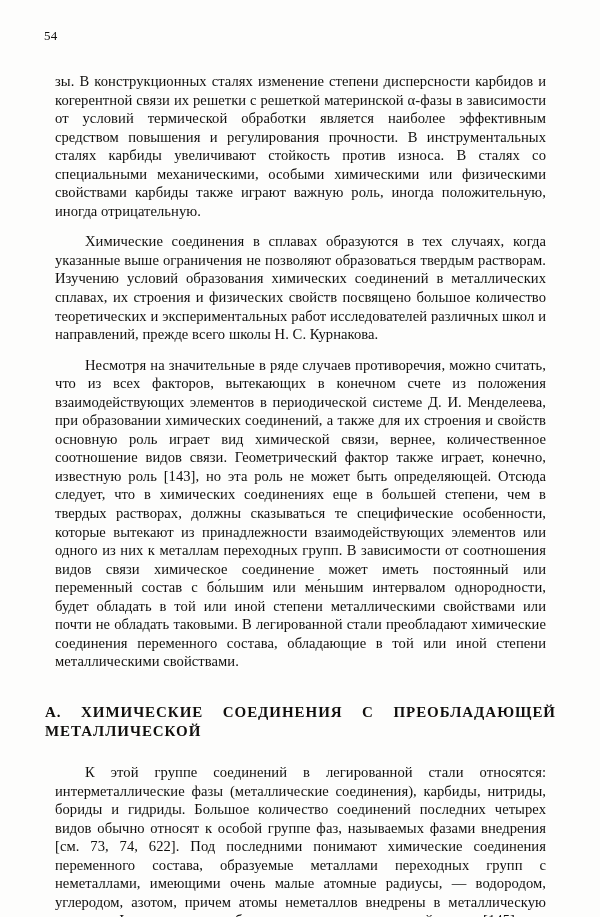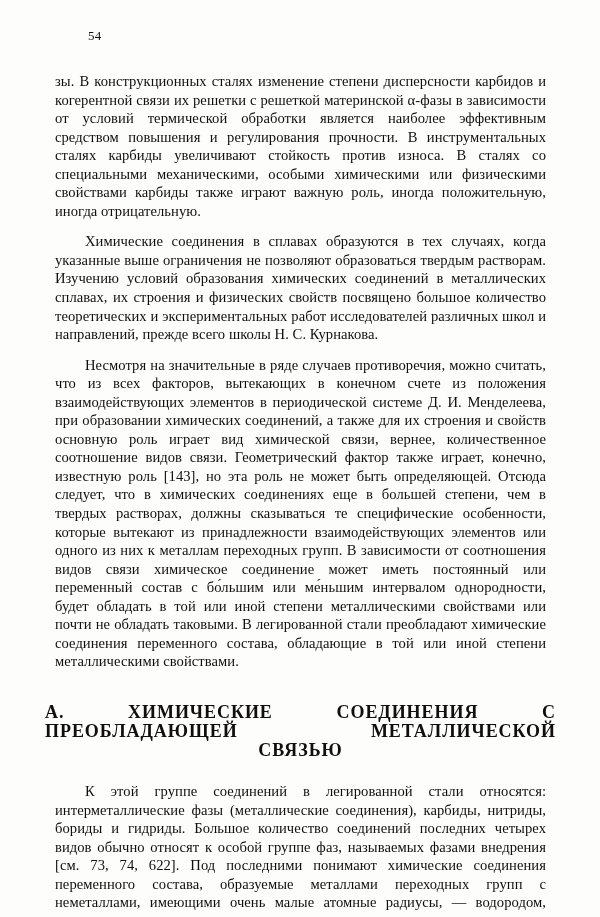--- a/index.html
+++ b/index.html
@@ -25,7 +25,6 @@
     display: flex;
     align-items: baseline;
     white-space: nowrap;
-    margin-left: 44px;
   }
   .folio {
     font-size: 13px;

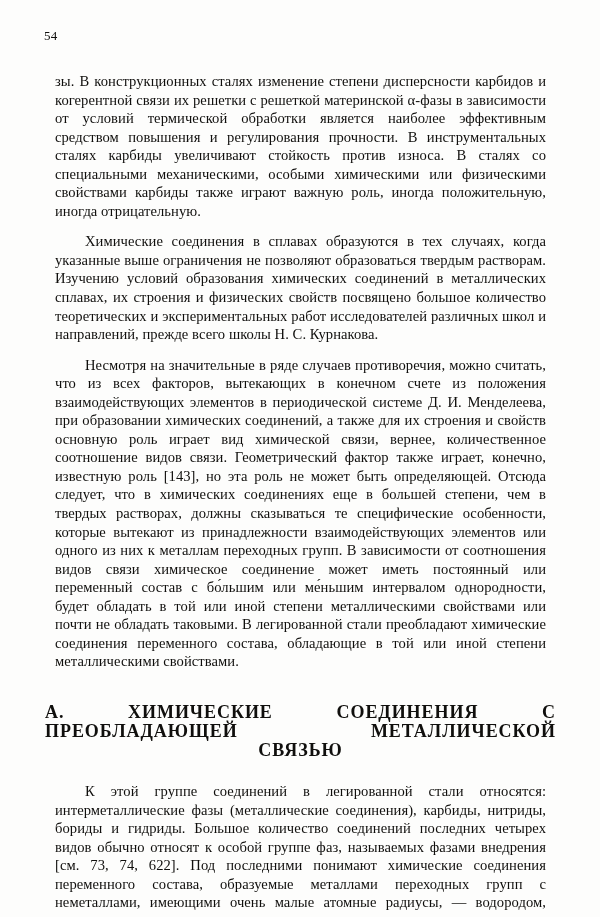--- a/index.html
+++ b/index.html
@@ -62,7 +62,7 @@
     margin: 0;
     padding-top: 20px;
     padding-bottom: 10px;
-    font-size: 18px;
+    font-size: 15px;
     font-weight: bold;
     letter-spacing: 0.95px;
     line-height: 19px;

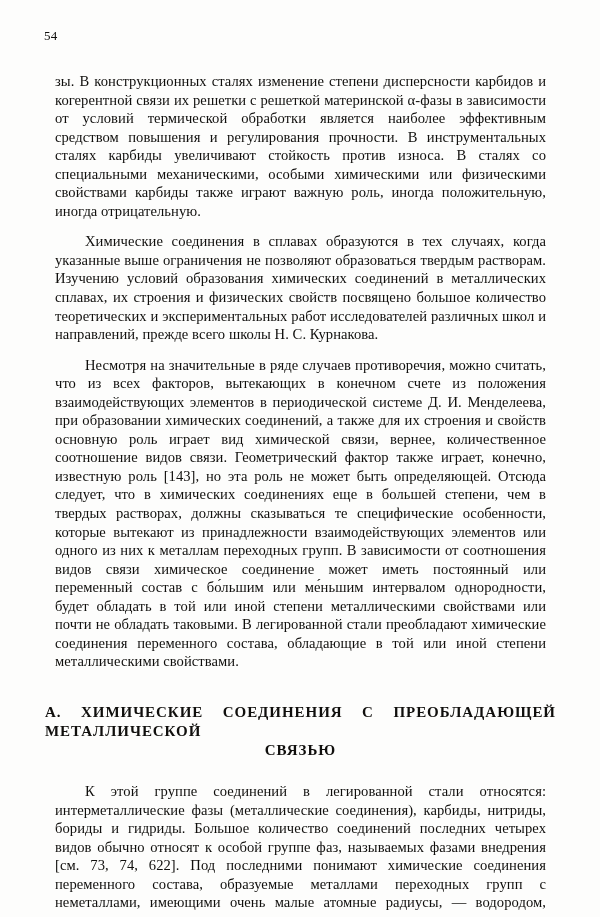--- a/index.html
+++ b/index.html
@@ -105,7 +105,6 @@
 
     <h2 class="sec-head">
       <span class="l1">А. ХИМИЧЕСКИЕ СОЕДИНЕНИЯ С ПРЕОБЛАДАЮЩЕЙ МЕТАЛЛИЧЕСКОЙ</span>
-      <span class="l2">СВЯЗЬЮ</span>
     </h2>
 
     <p class="para"><span>К этой группе соединений в легированной стали относятся: интерметаллические фазы (металлические соединения), карбиды, нитриды, бориды и гидриды. Большое количество соединений последних четырех видов обычно относят к особой группе фаз, называемых фазами внедрения [см. 73, 74, 622]. Под последними понимают химические соединения переменного состава, образуемые металлами переходных групп с неметаллами, имеющими очень малые атомные радиусы, — водородом, углеродом, азотом, причем атомы неметаллов внедрены в металлическую решетку. Фазы внедрения обладают металлическими свойствами [145], что иллюстрируется, в частности, величиной их удельного электросопротивления и положительным температурным коэффициентом последнего (табл. 5), тогда как карбиды, нитриды, гидриды нормальных металлов, например </span><span class="formulas"><span class="nowrap">CaH<sub>2</sub></span>, <span class="nowrap">CaC<sub>2</sub></span>, <span class="nowrap">Be<sub>2</sub>C</span>, <span class="nowrap">Al<sub>4</sub>C<sub>3</sub></span>, <span class="nowrap">AlN</span></span><span>, не обладают металлическими свойствами.</span></p>

